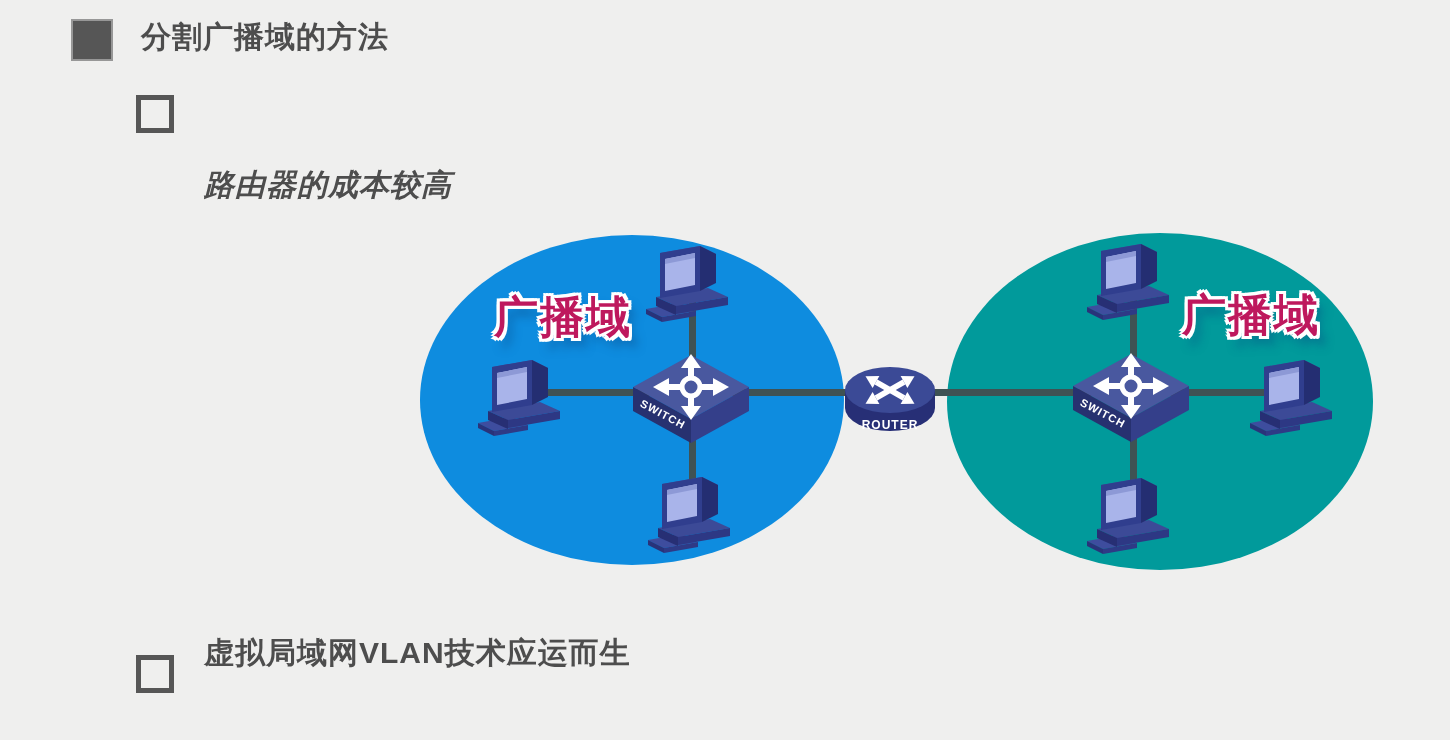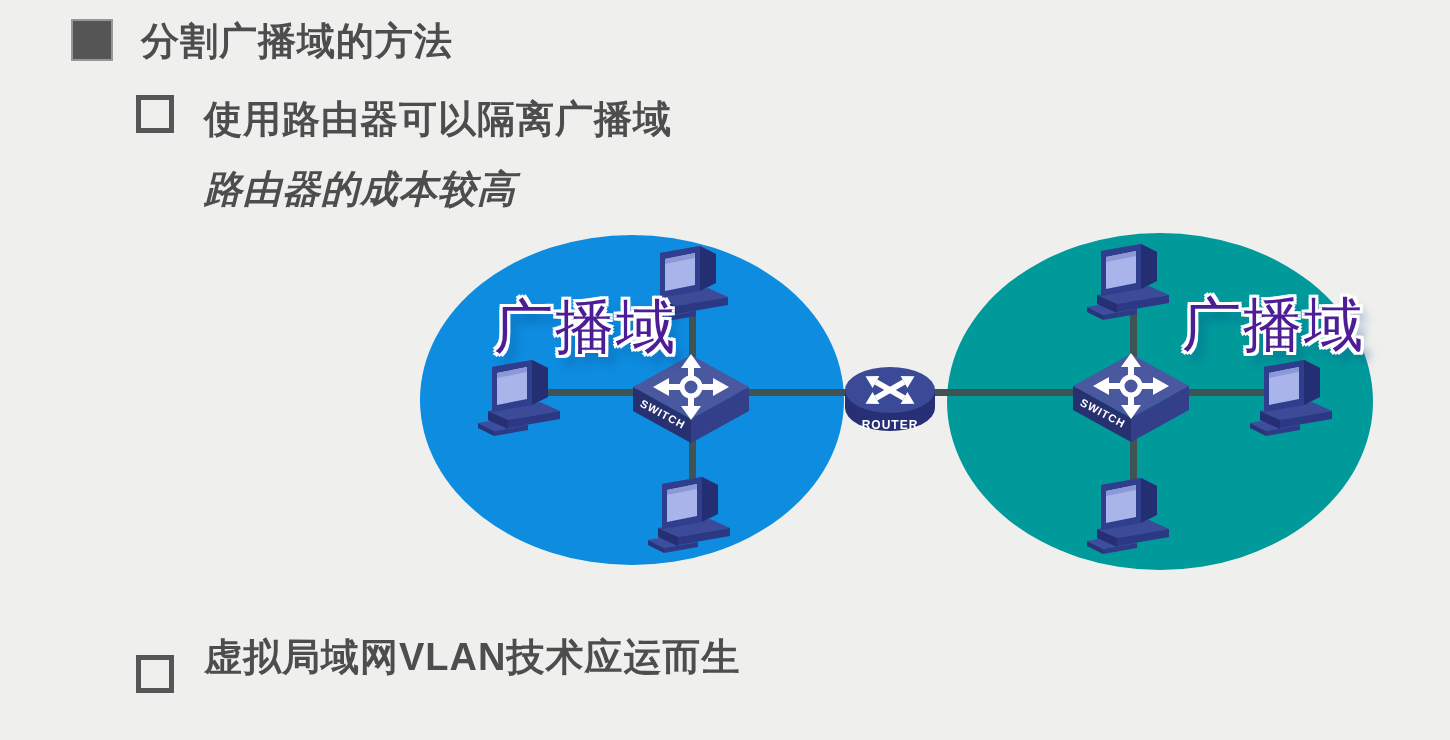--- a/index.html
+++ b/index.html
@@ -20,7 +20,7 @@
   .sq-hollow.b1 { left:136px; top:95px; }
   .sq-hollow.b3 { left:136px; top:655px; }
   .slide-text {
-    position:absolute; color:#4d4d4d; font-weight:bold; font-size:38px;
+    position:absolute; color:#4d4d4d; font-weight:bold; font-size:30px;
     line-height:1.15; letter-spacing:1px; white-space:nowrap;
   }
   .t-title { left:141px; top:20px; }

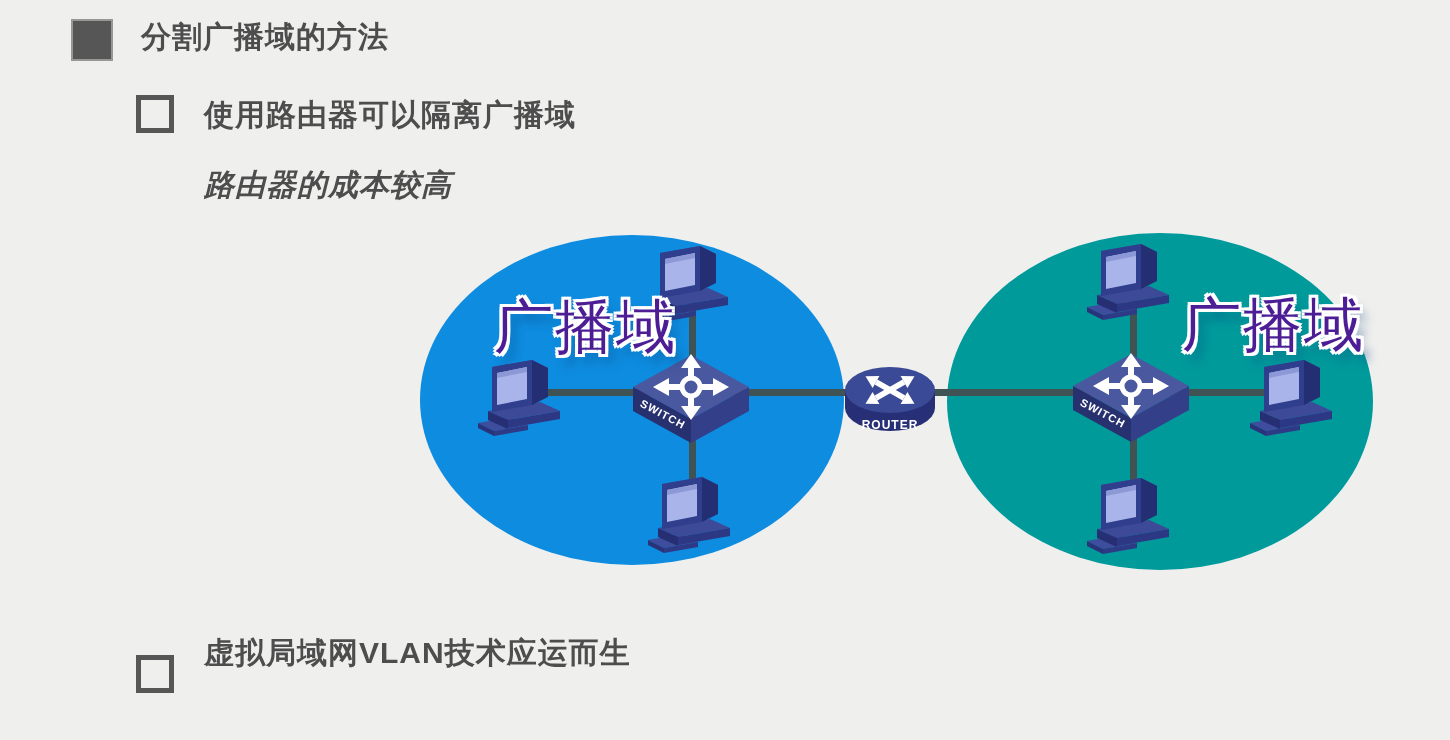--- a/index.html
+++ b/index.html
@@ -98,7 +98,6 @@
   <div class="slide-text t-title">分割广播域的方法</div>
 
   <div class="sq-hollow b1"></div>
-  <div class="slide-text t-b1">使用路由器可以隔离广播域</div>
   <div class="slide-text t-b2">路由器的成本较高</div>
 
   <div class="sq-hollow b3"></div>

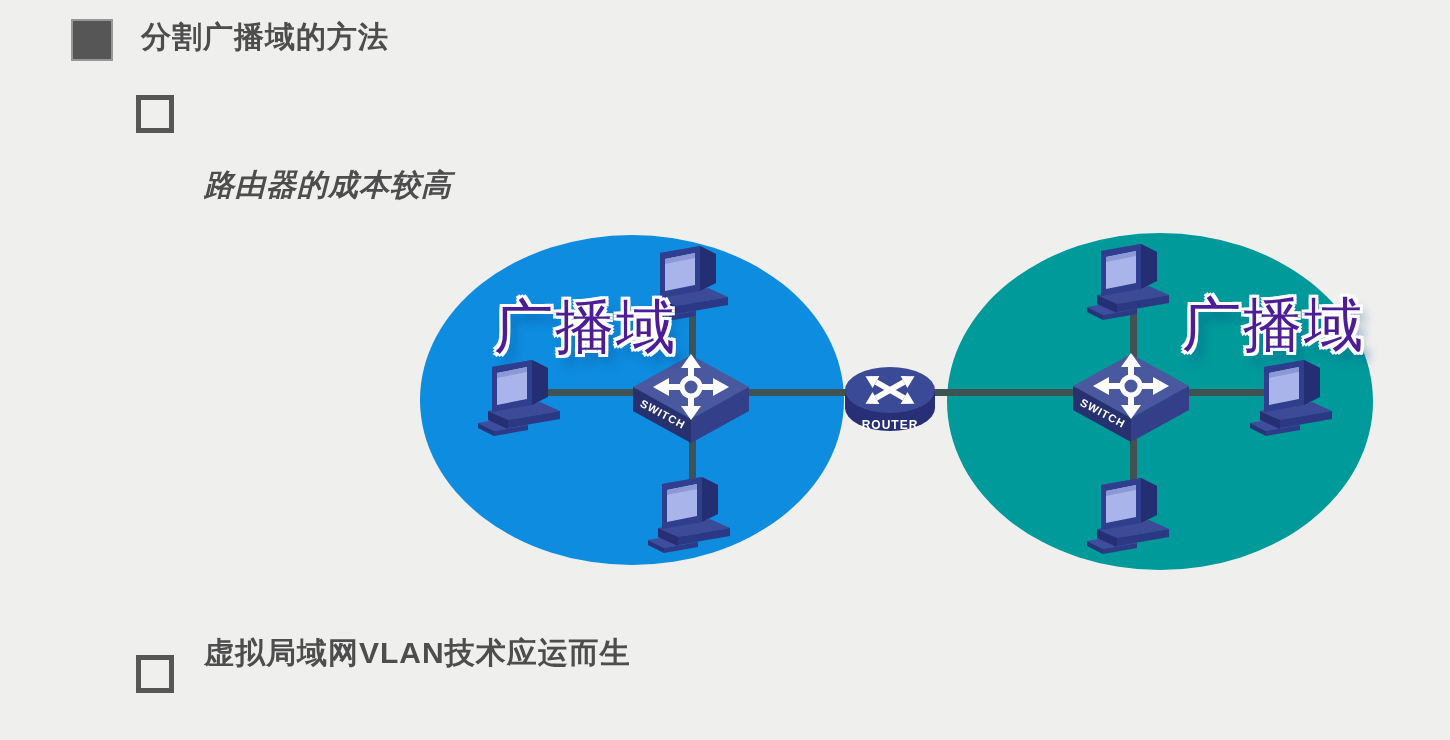--- a/index.html
+++ b/index.html
@@ -37,8 +37,8 @@
   .link.v2 { left:1130px; top:298px; width:7px; height:214px; }
   .icon { position:absolute; z-index:3; }
   .bd-label {
-    position:absolute; z-index:4; font-size:59px; font-weight:normal;
-    color:#4c1d95; letter-spacing:2px; white-space:nowrap;
+    position:absolute; z-index:4; font-size:44px; font-weight:bold;
+    color:#be185d; letter-spacing:2px; white-space:nowrap;
     text-shadow:
       -3px -3px 0 #fff, 3px -3px 0 #fff, -3px 3px 0 #fff, 3px 3px 0 #fff,
       -3px 0 0 #fff, 3px 0 0 #fff, 0 3px 0 #fff, 0 -3px 0 #fff,

